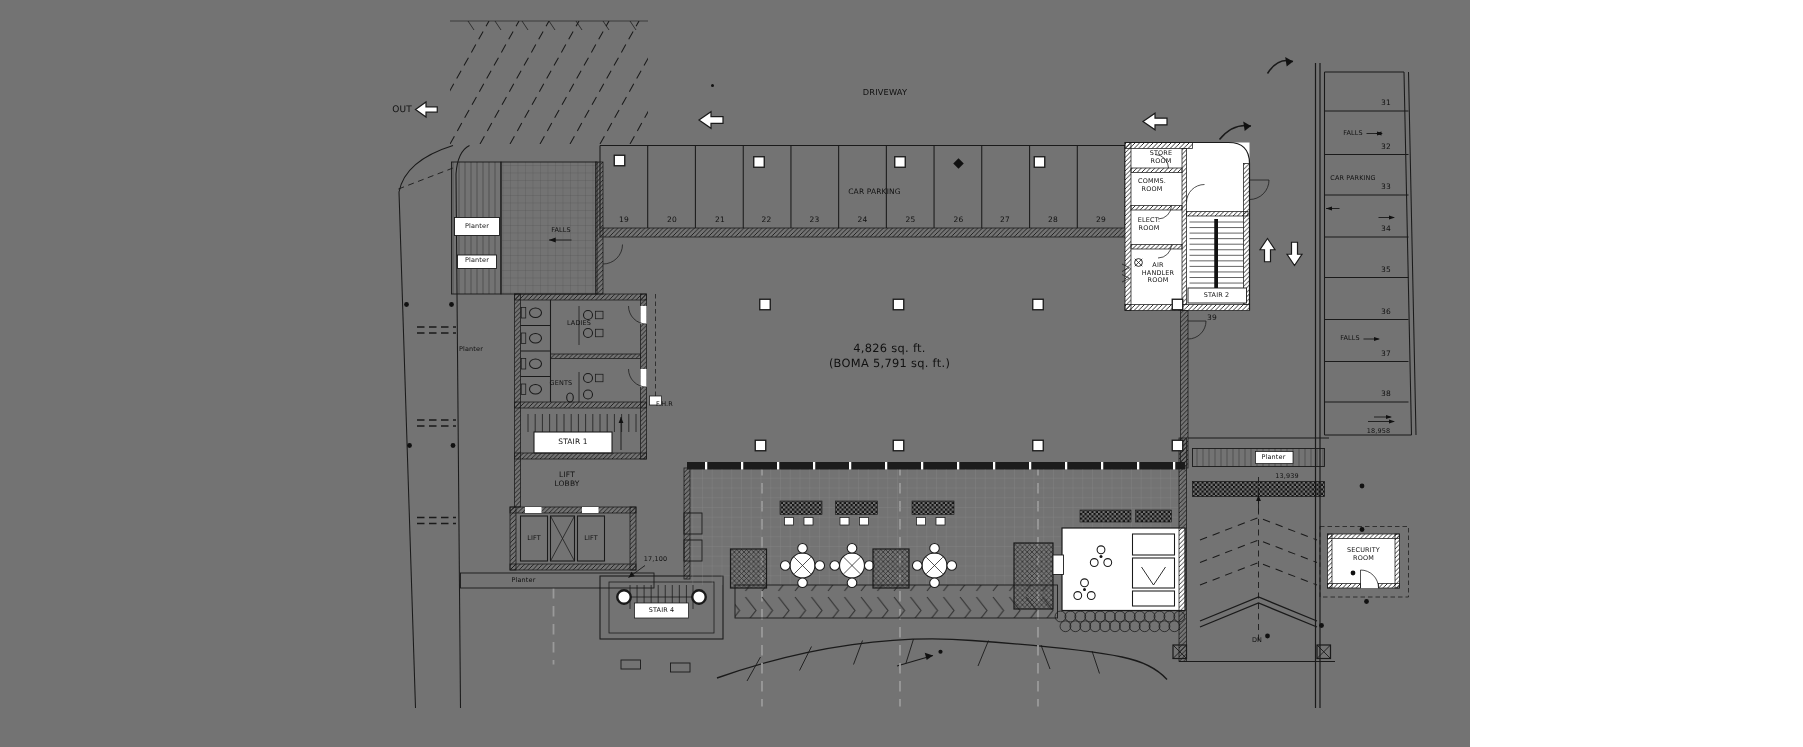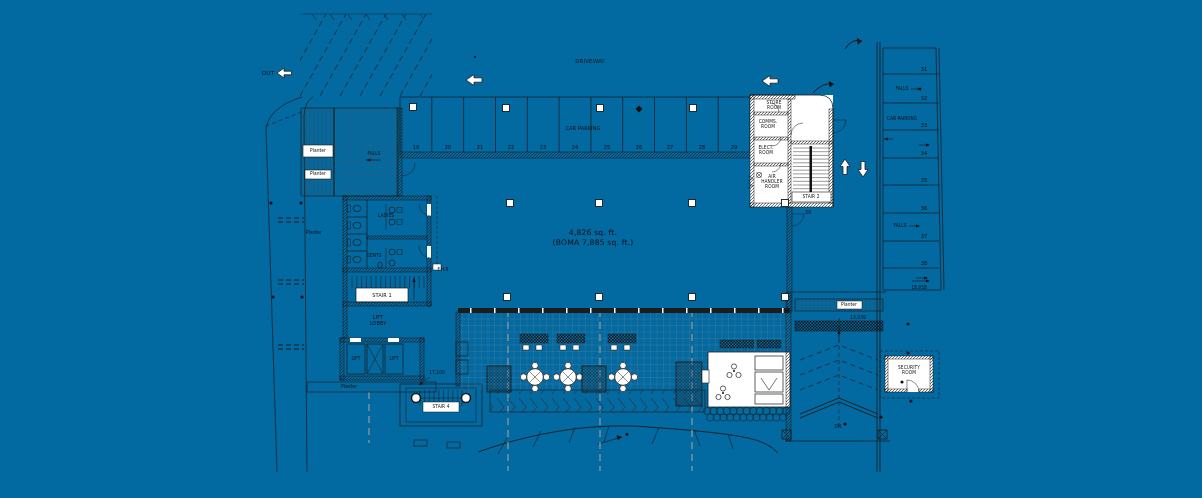--- a/index.html
+++ b/index.html
@@ -3,7 +3,7 @@
 <meta charset="utf-8">
 <style>
   html,body{margin:0;padding:0;background:#fff;}
-  #stage{position:relative;width:1202px;height:498px;background:#0369a1;overflow:hidden;
+  #stage{position:relative;width:980px;height:498px;background:#737373;overflow:hidden;
          font-family:"DejaVu Sans",sans-serif;color:#111;}
   #linework{position:absolute;left:0;top:0;}
   .lbl{position:absolute;transform:translate(-50%,-50%);color:#111;text-align:center;

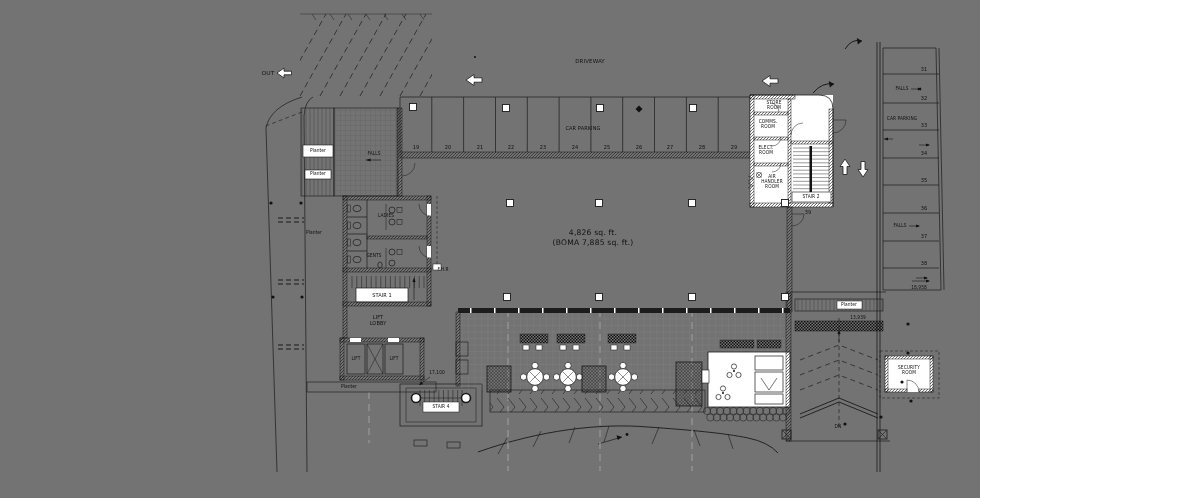--- a/index.html
+++ b/index.html
@@ -406,7 +406,7 @@
 <span class="lbl s4" style="left:437px;top:373px">17,100</span>
 <span class="lbl s4" style="left:441px;top:407px">STAIR 4</span>
 <span class="lbl s7" style="left:593px;top:233px">4,826 sq. ft.</span>
-<span class="lbl s7" style="left:593px;top:243px">(BOMA 7,885 sq. ft.)</span>
+<span class="lbl s7" style="left:593px;top:243px">(BOMA 5,791 sq. ft.)</span>
 <span class="lbl s4" style="left:774px;top:105px">STORE
 ROOM</span>
 <span class="lbl s4" style="left:768px;top:124px">COMMS.

